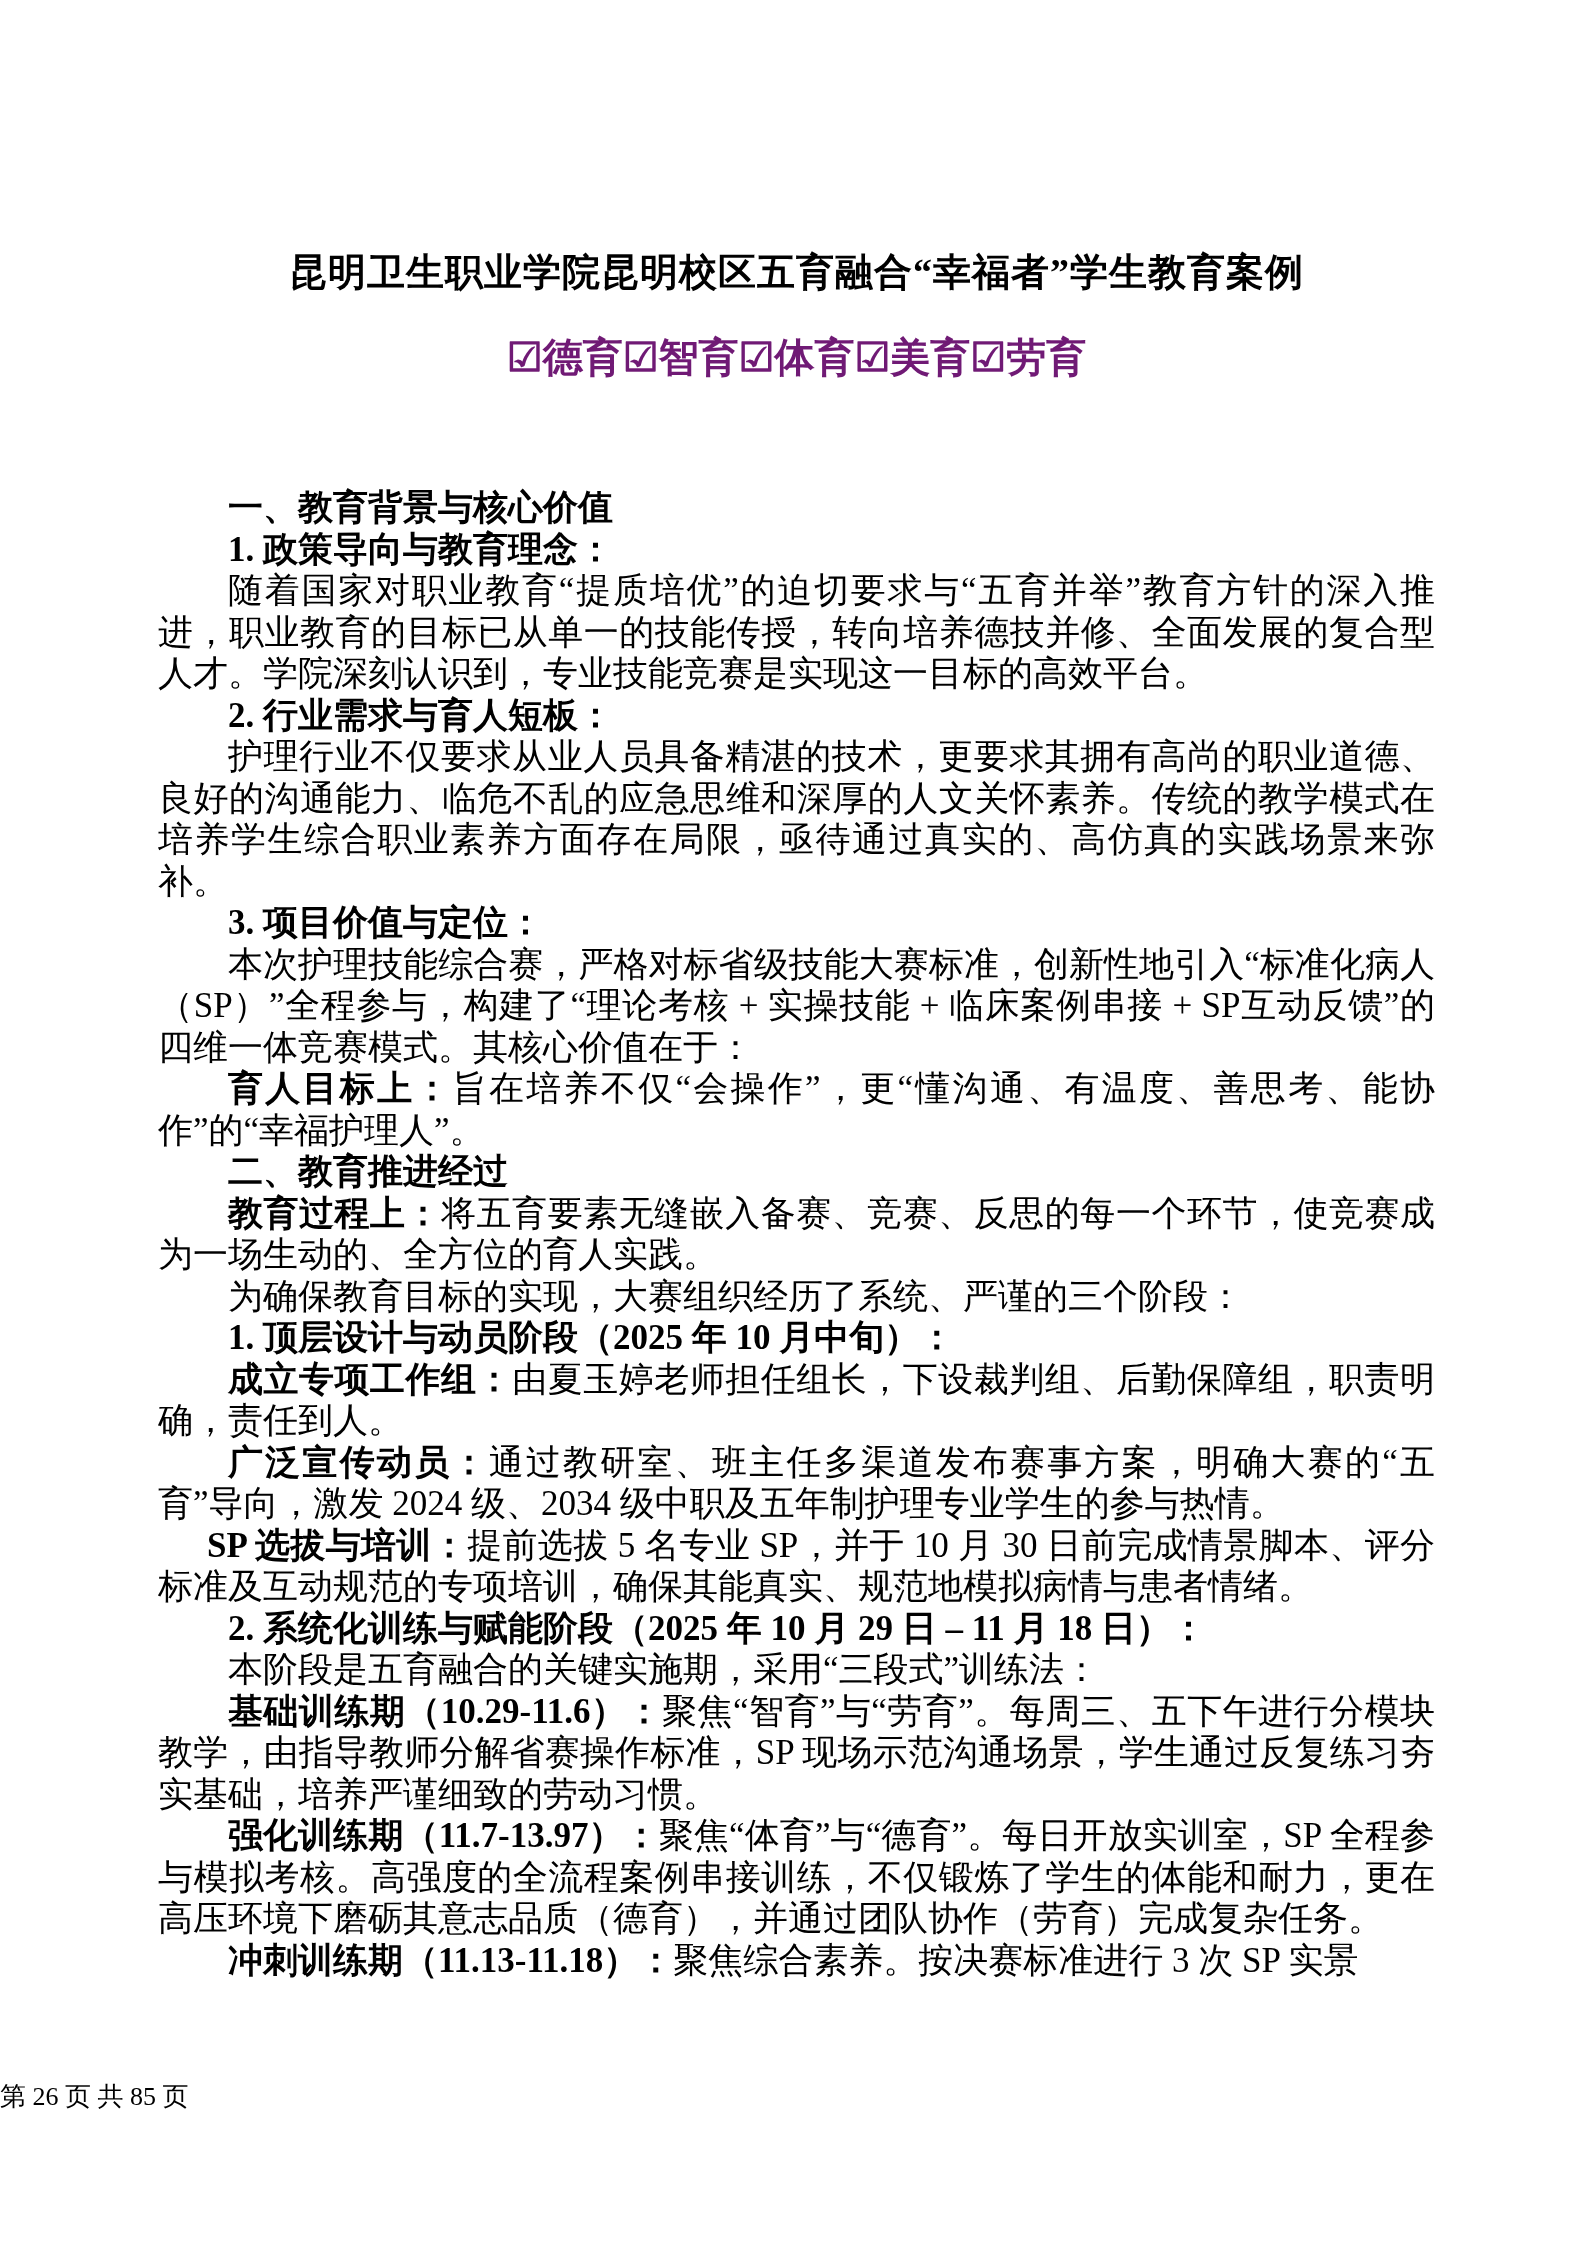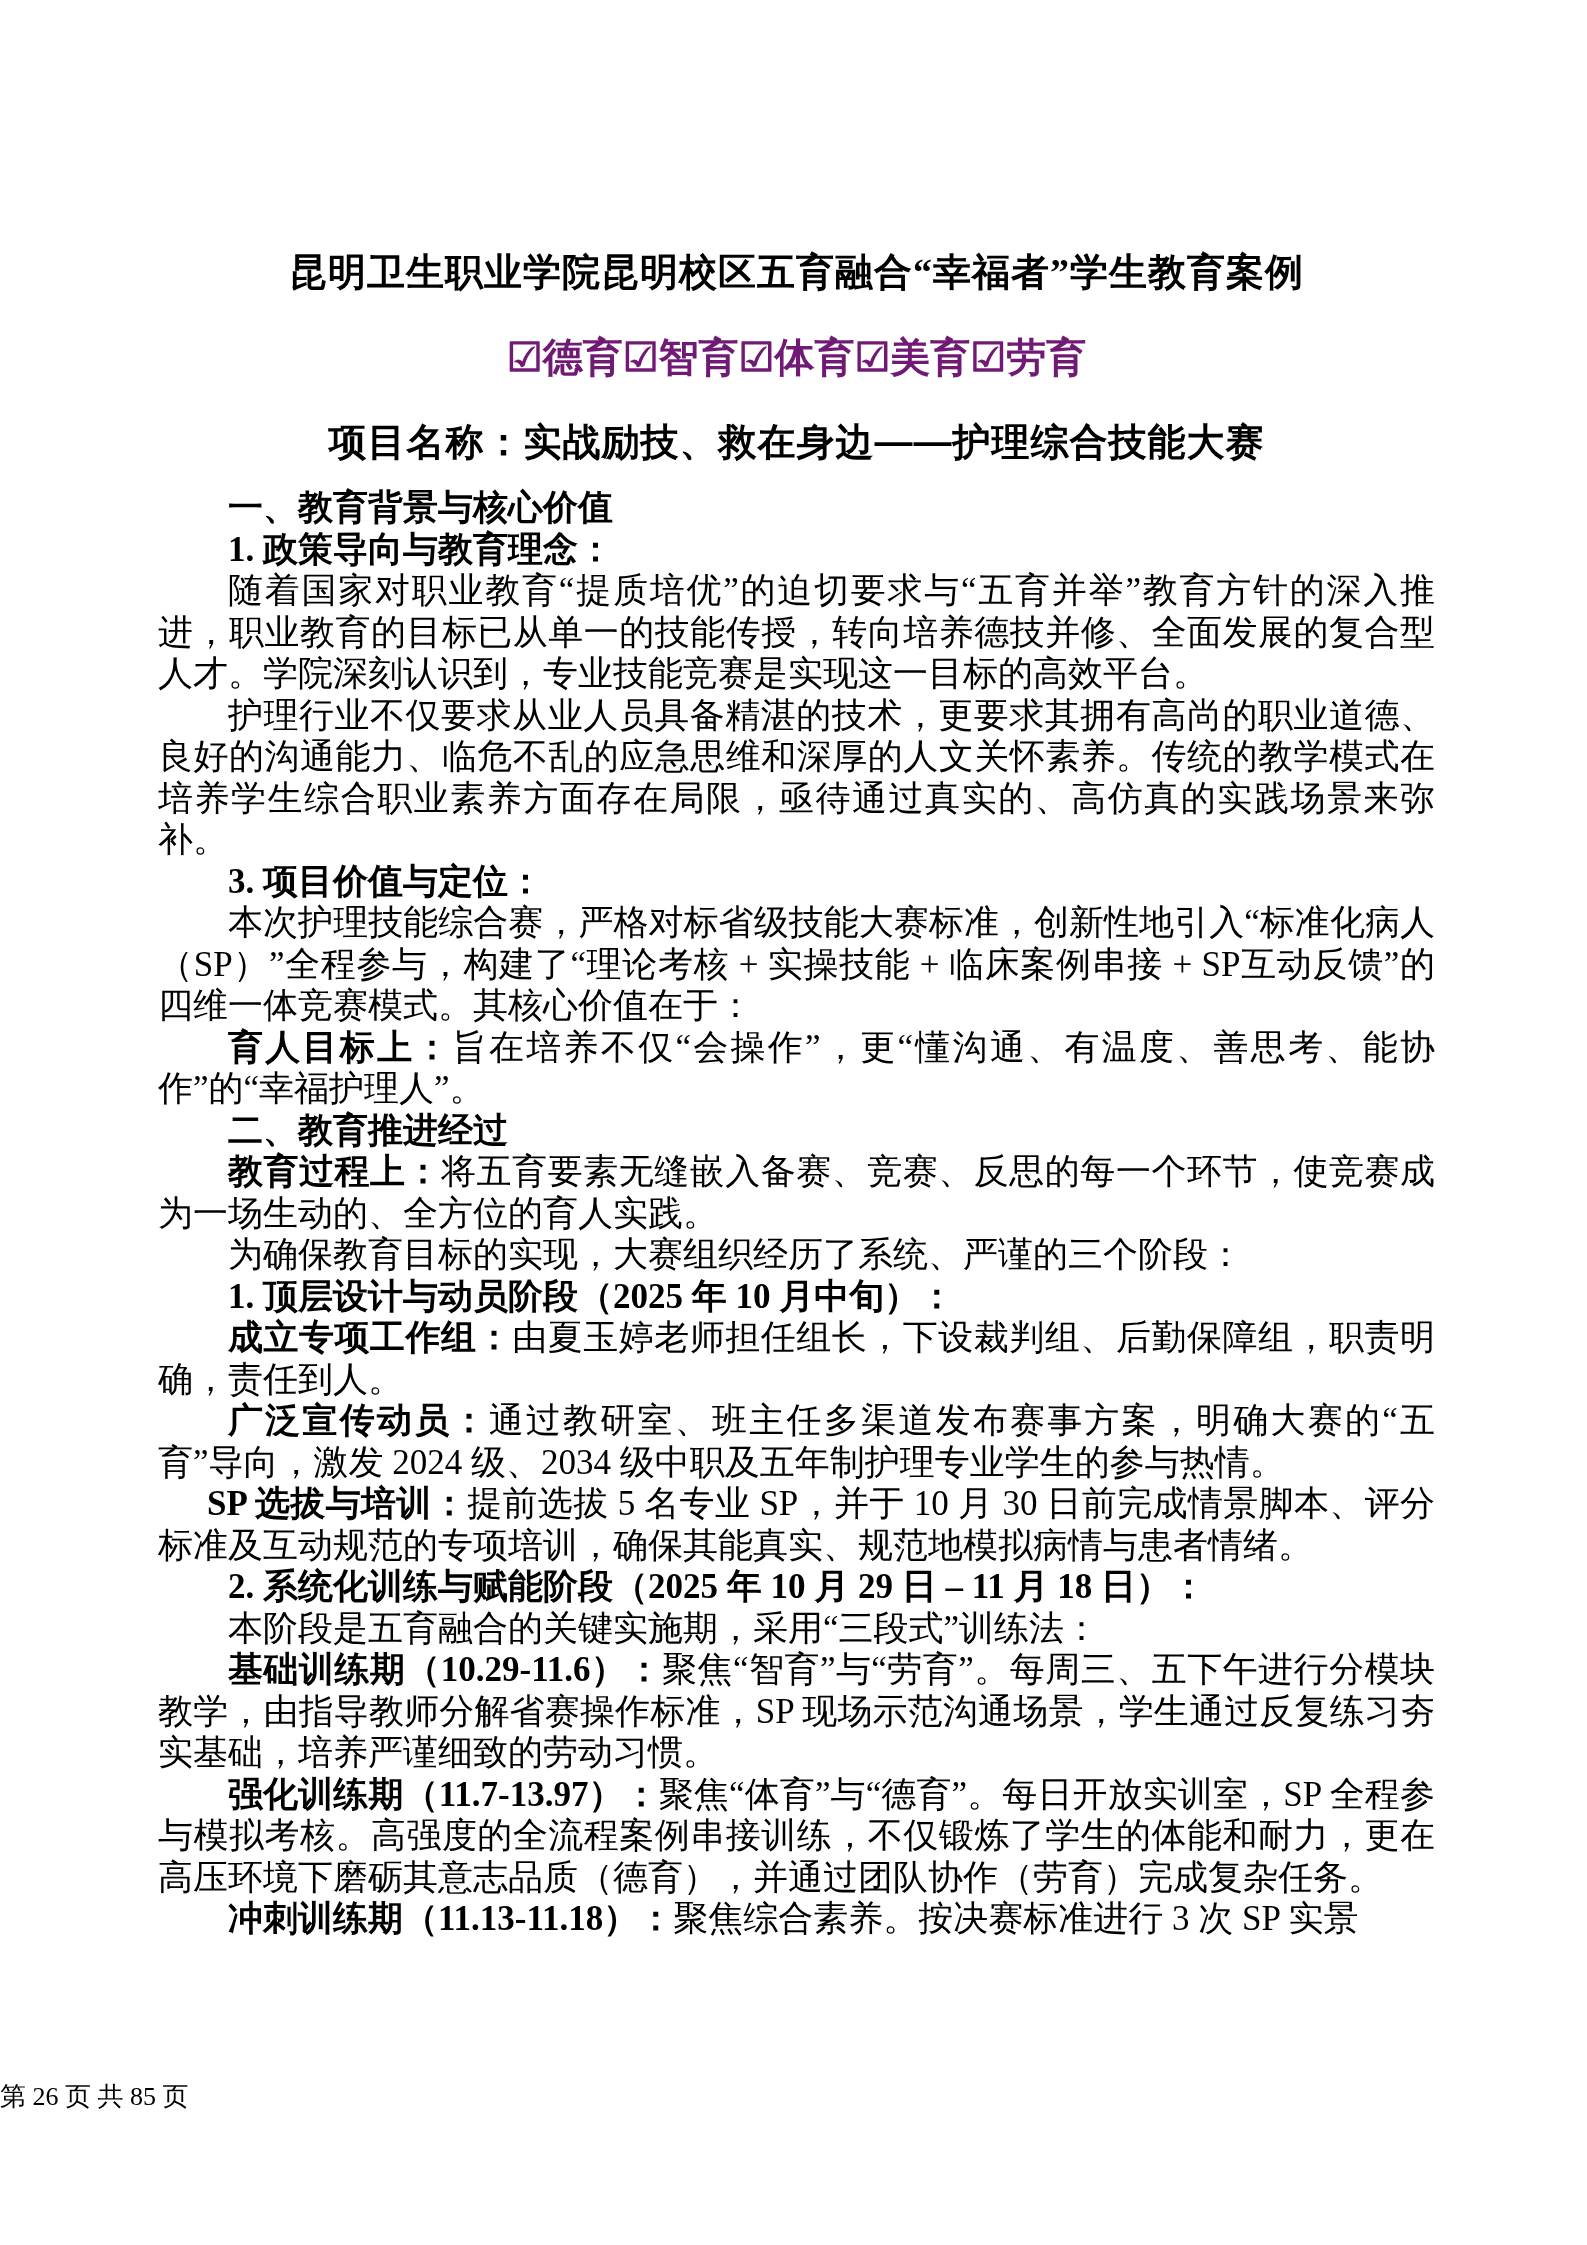--- a/index.html
+++ b/index.html
@@ -71,7 +71,6 @@
 
   <div class="categories" style="color: #701a75;"><span class="cat-item"><span>☑</span><span>德育</span></span><span class="cat-item"><span>☑</span><span>智育</span></span><span class="cat-item"><span>☑</span><span>体育</span></span><span class="cat-item"><span>☑</span><span>美育</span></span><span class="cat-item"><span>☑</span><span>劳育</span></span></div>
 
-  <h2 class="project-title">项目名称：实战励技、救在身边——护理综合技能大赛</h2>
 
   <div class="body-text">
       <p><b>一、教育背景与核心价值</b></p>

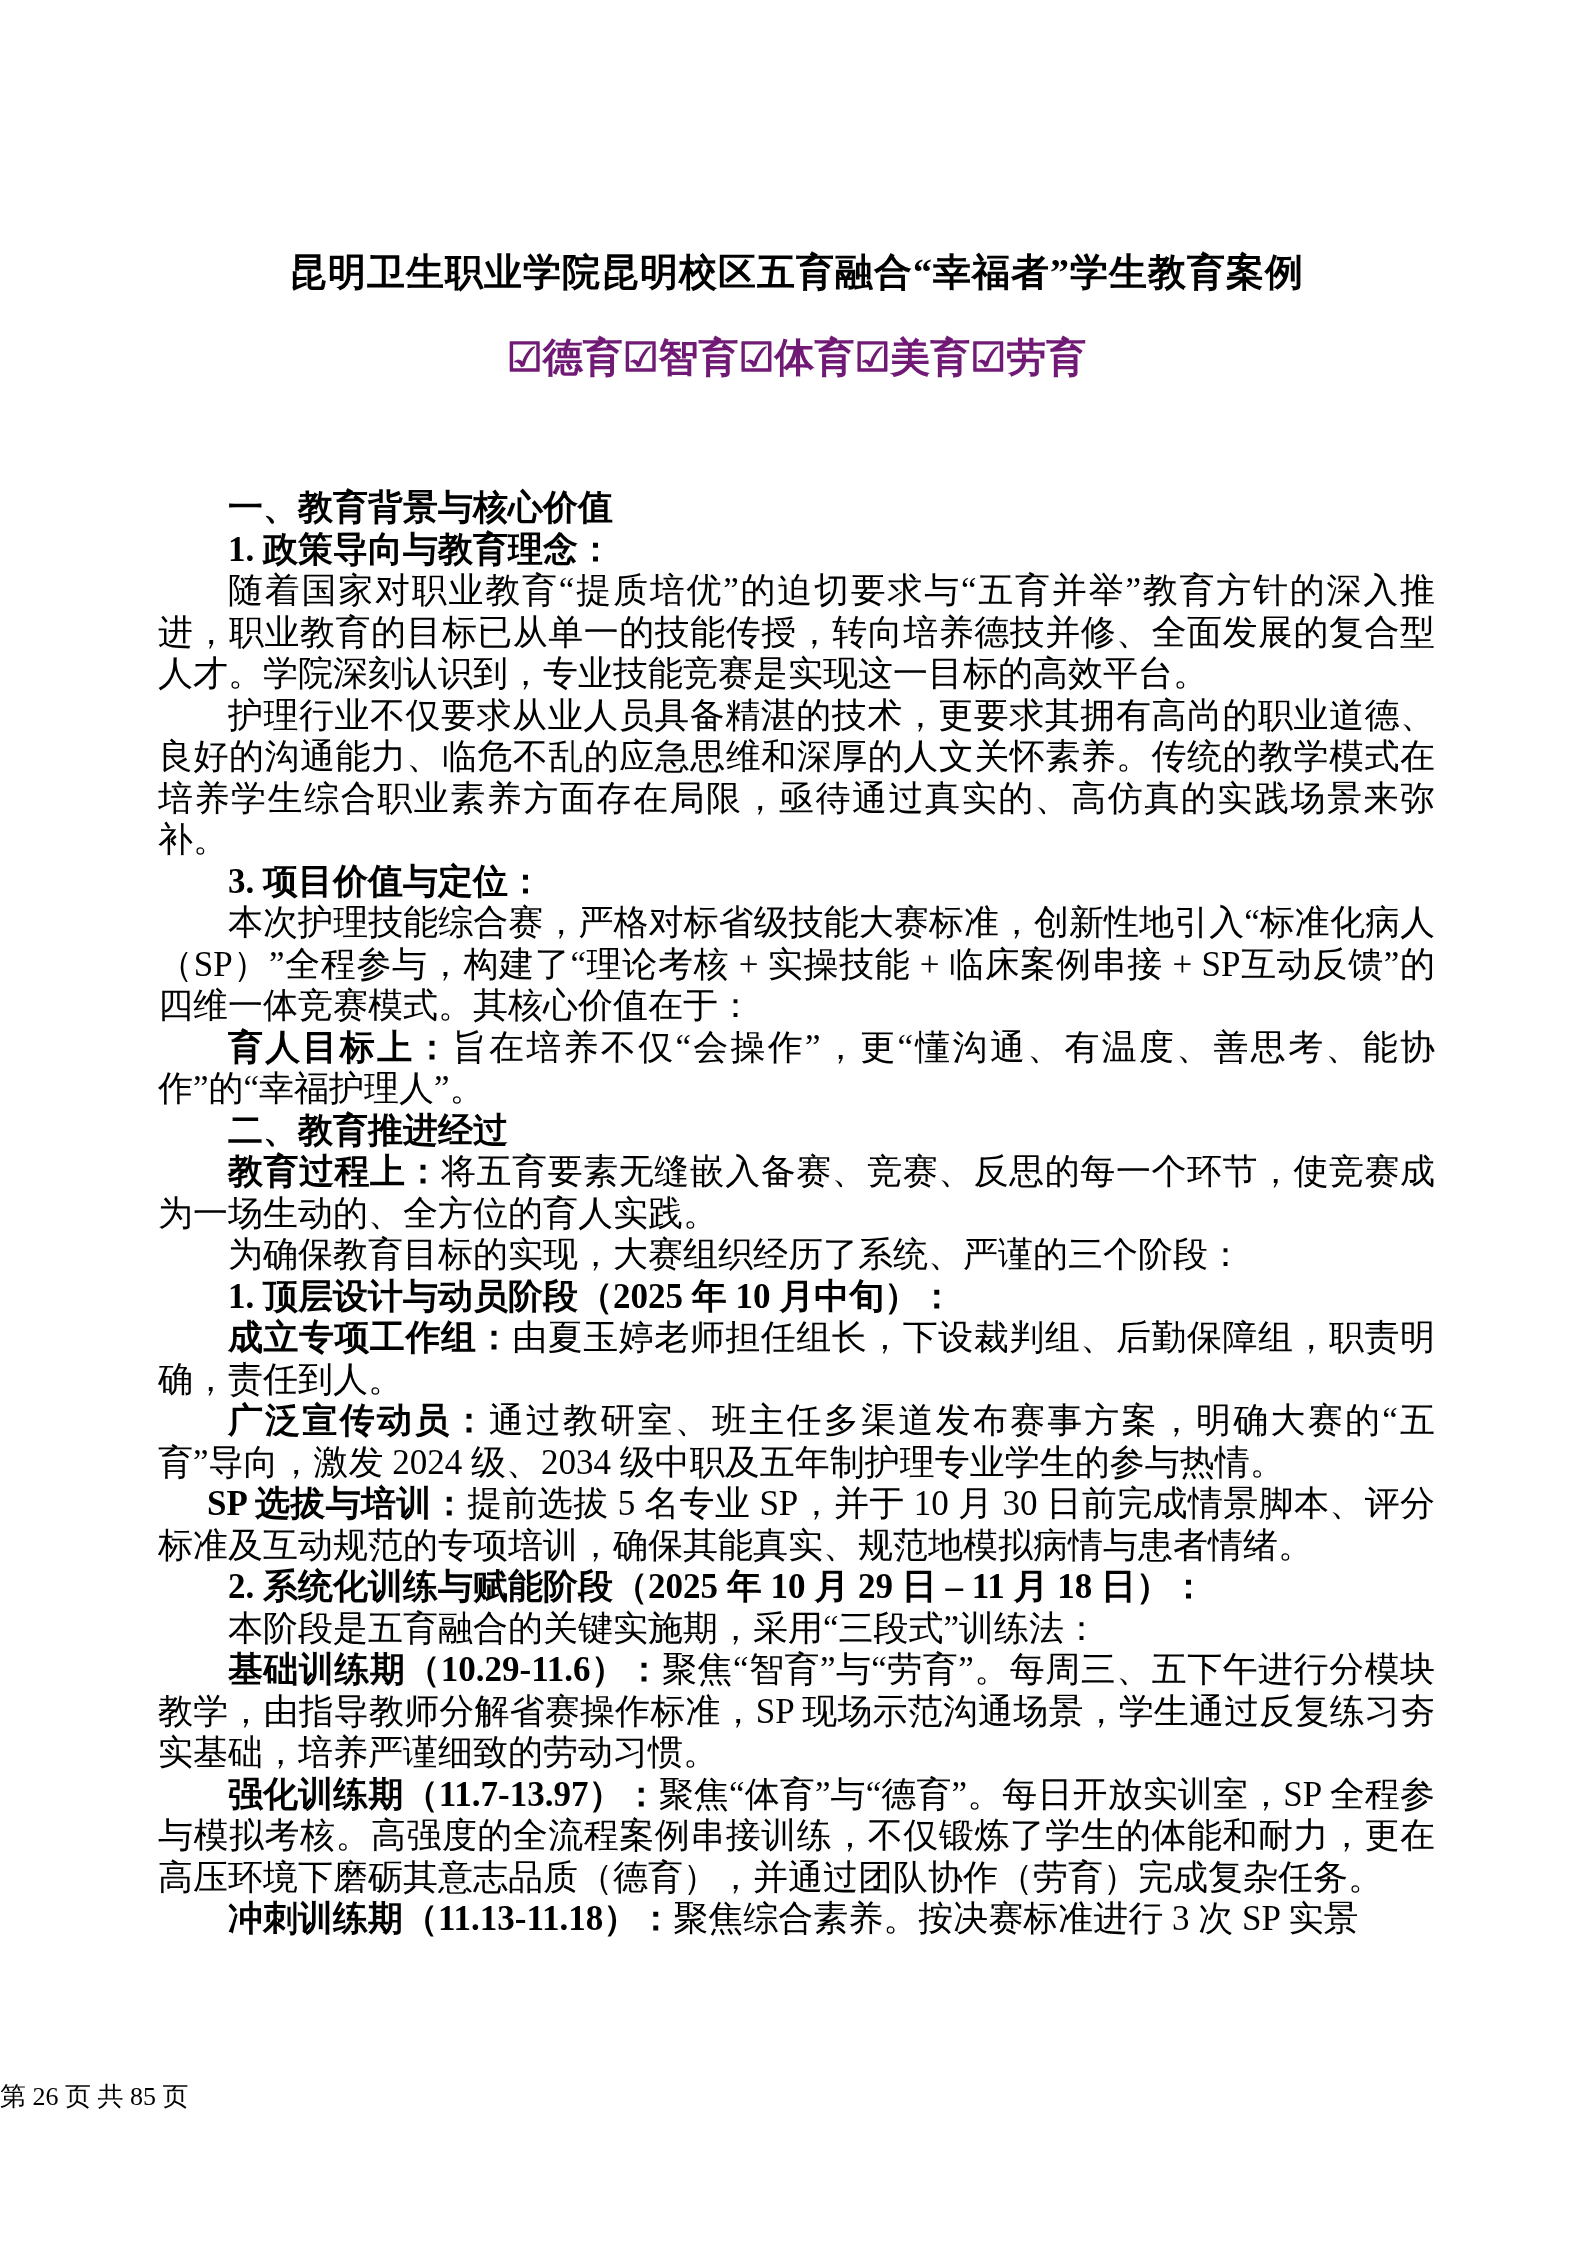--- a/index.html
+++ b/index.html
@@ -76,6 +76,7 @@
       <p><b>一、教育背景与核心价值</b></p>
       <p><b>1. 政策导向与教育理念：</b></p>
       <p><span>随着国家对职业教育“提质培优”的迫切要求与“五育并举”教育方针的深入推进，职业教育的目标已从单一的技能传授，转向培养德技并修、全面发展的复合型人才。学院深刻认识到，专业技能竞赛是实现这一目标的高效平台。</span></p>
+      <p><b>2. 行业需求与育人短板：</b></p>
       <p><span>护理行业不仅要求从业人员具备精湛的技术，更要求其拥有高尚的职业道德、良好的沟通能力、临危不乱的应急思维和深厚的人文关怀素养。传统的教学模式在培养学生综合职业素养方面存在局限，亟待通过真实的、高仿真的实践场景来弥补。</span></p>
       <p><b>3. 项目价值与定位：</b></p>
       <p><span>本次护理技能综合赛，严格对标省级技能大赛标准，创新性地引入“标准化病人（SP）”全程参与，构建了“理论考核 + 实操技能 + 临床案例串接 + SP互动反馈”的四维一体竞赛模式。其核心价值在于：</span></p>

